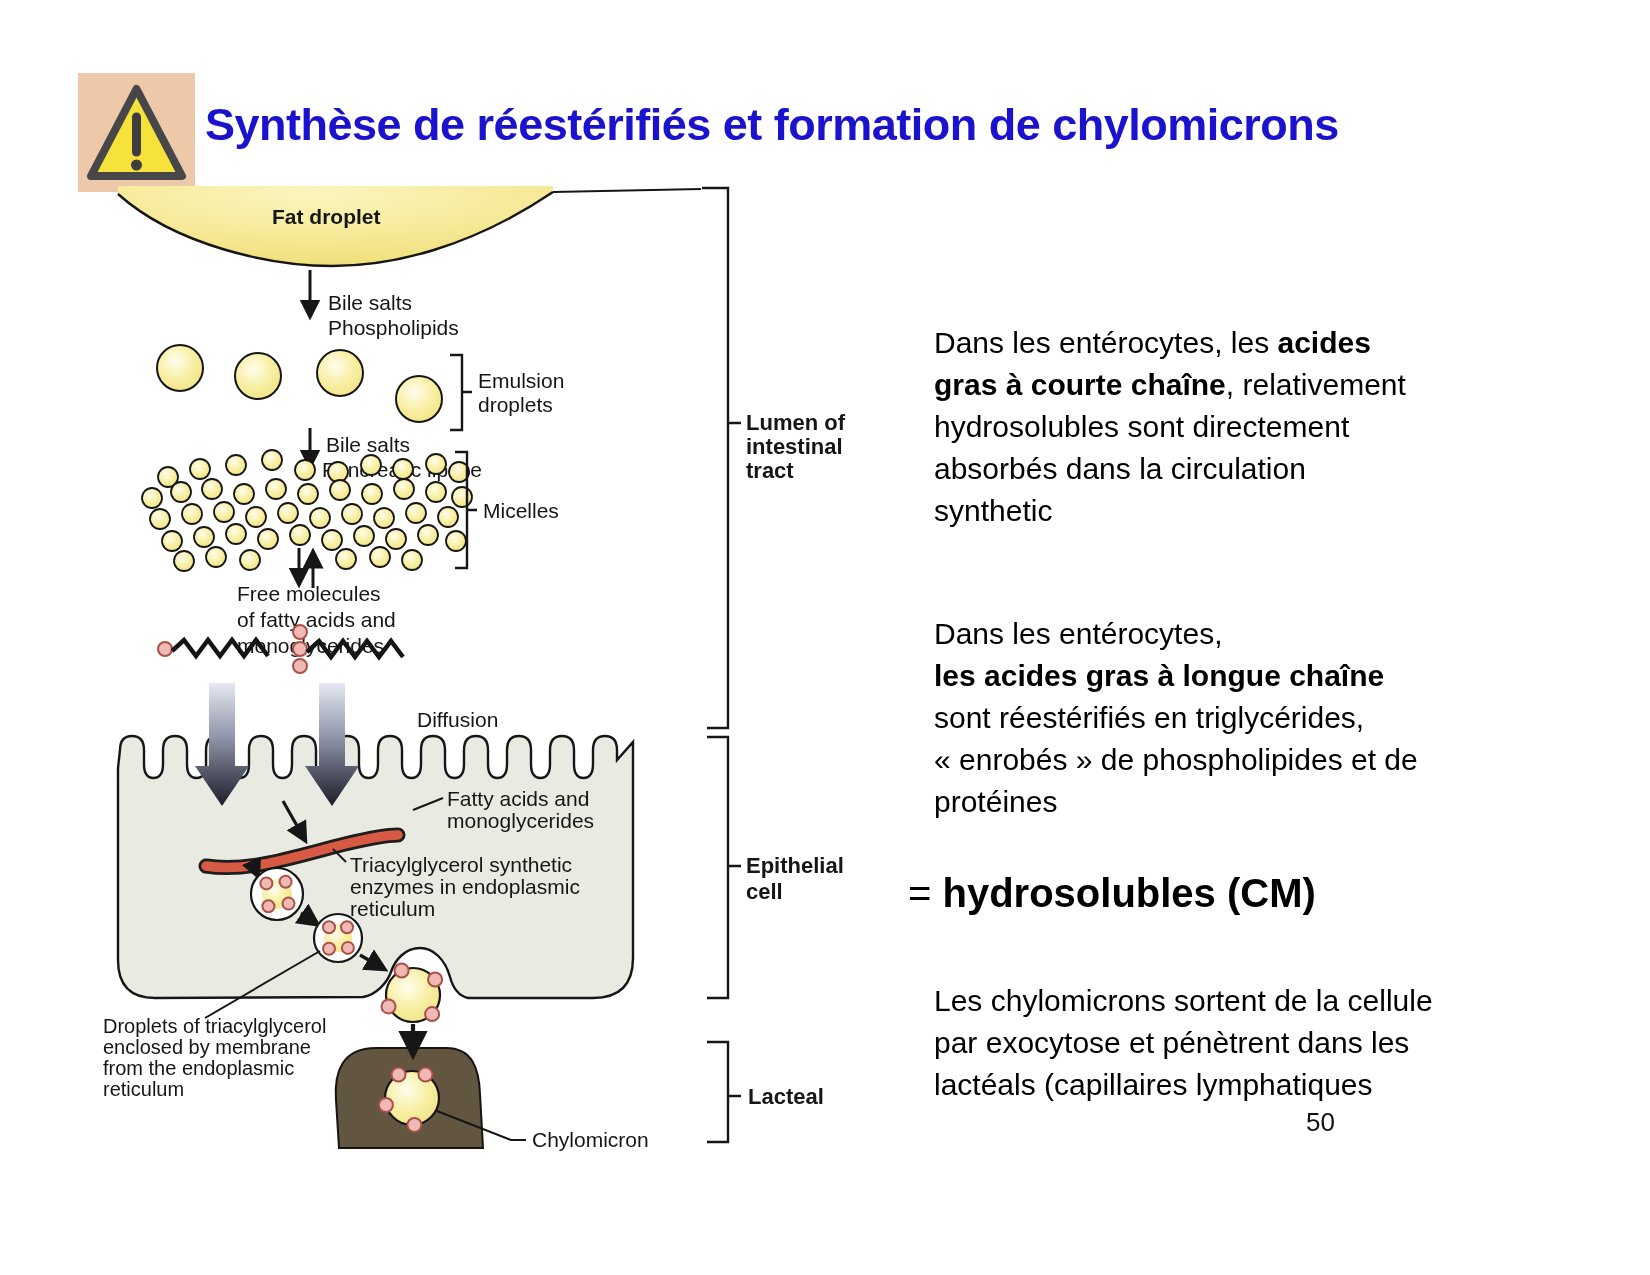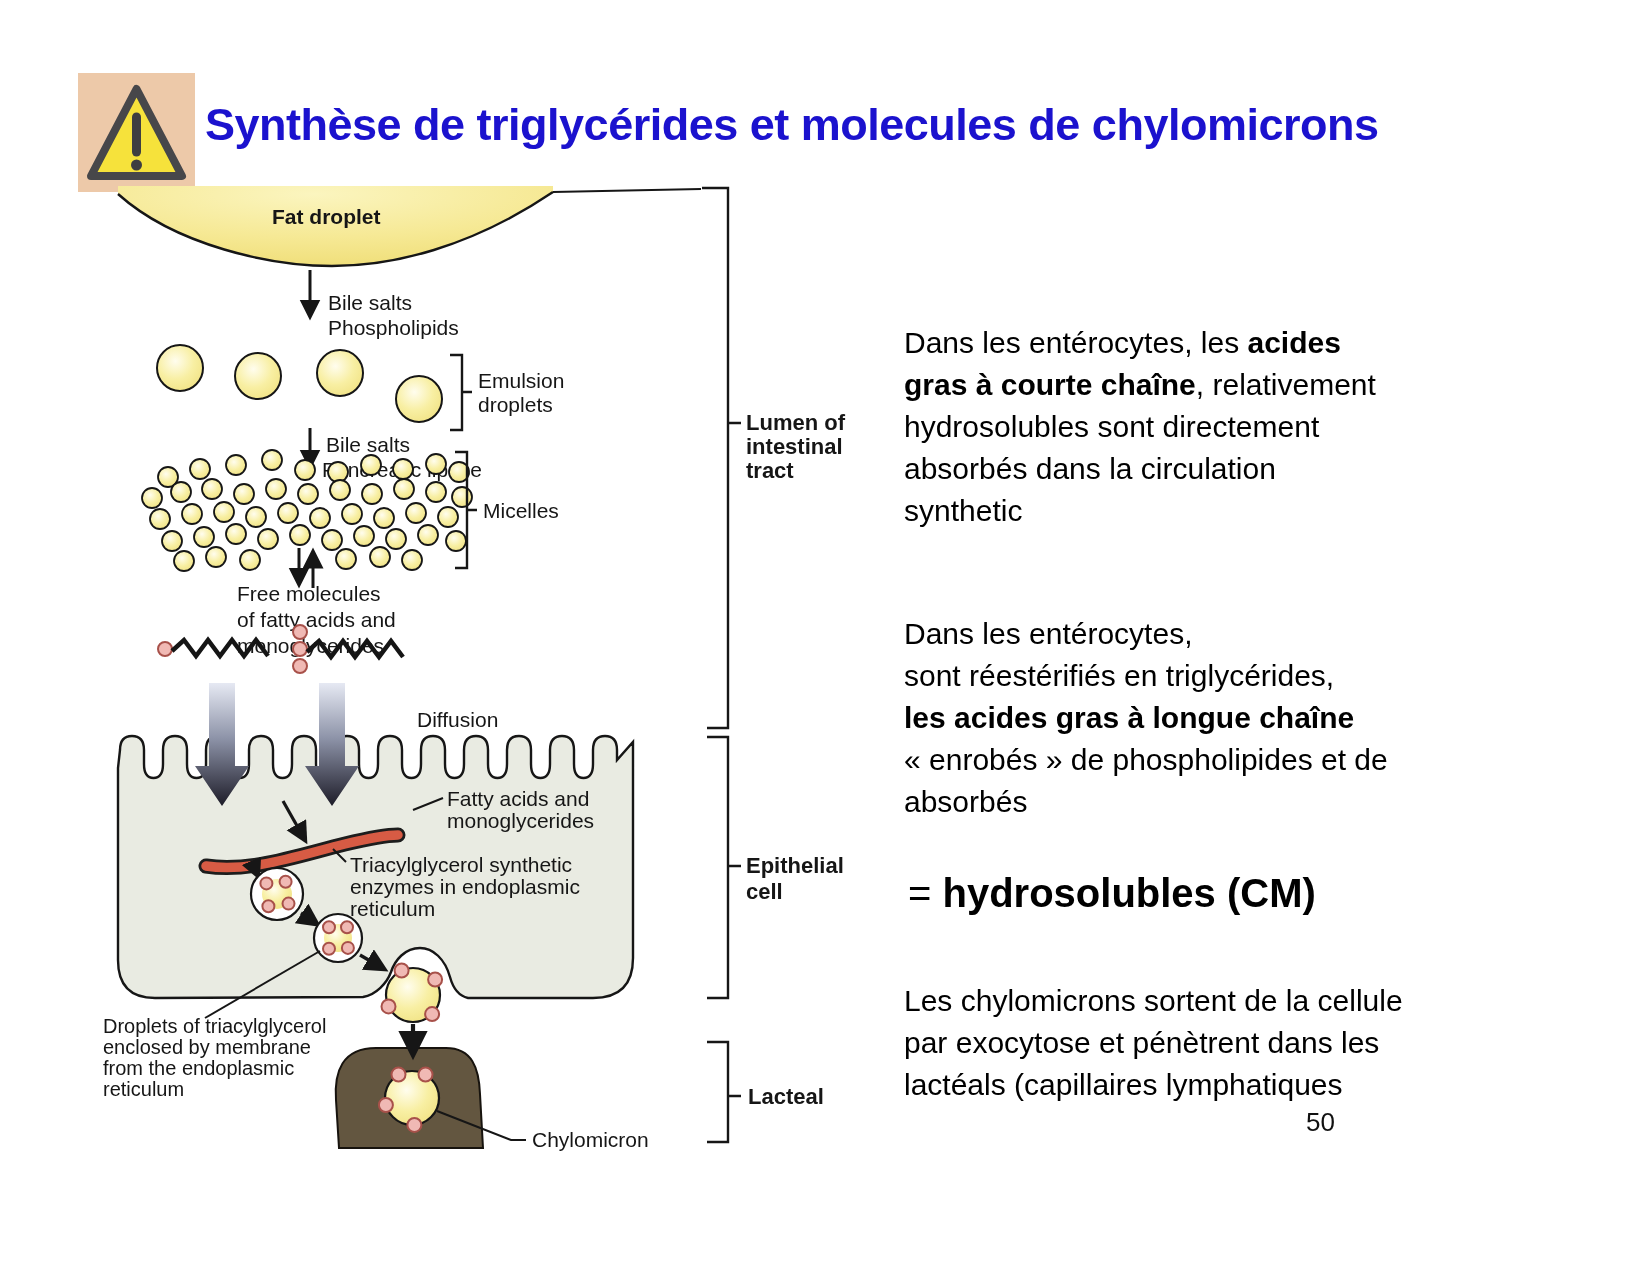--- a/index.html
+++ b/index.html
@@ -35,7 +35,7 @@
     <circle cx="58.5" cy="92" r="5.5" fill="#3e3e41"></circle>
   </svg>
 </div>
-<h1 class="slide-title">Synthèse de triglycérides et molecules de chylomicrons</h1>
+<h1 class="slide-title">Synthèse de réestérifiés et formation de chylomicrons</h1>
 
 <div class="diagram-wrap">
 <svg viewBox="90 180 770 990">

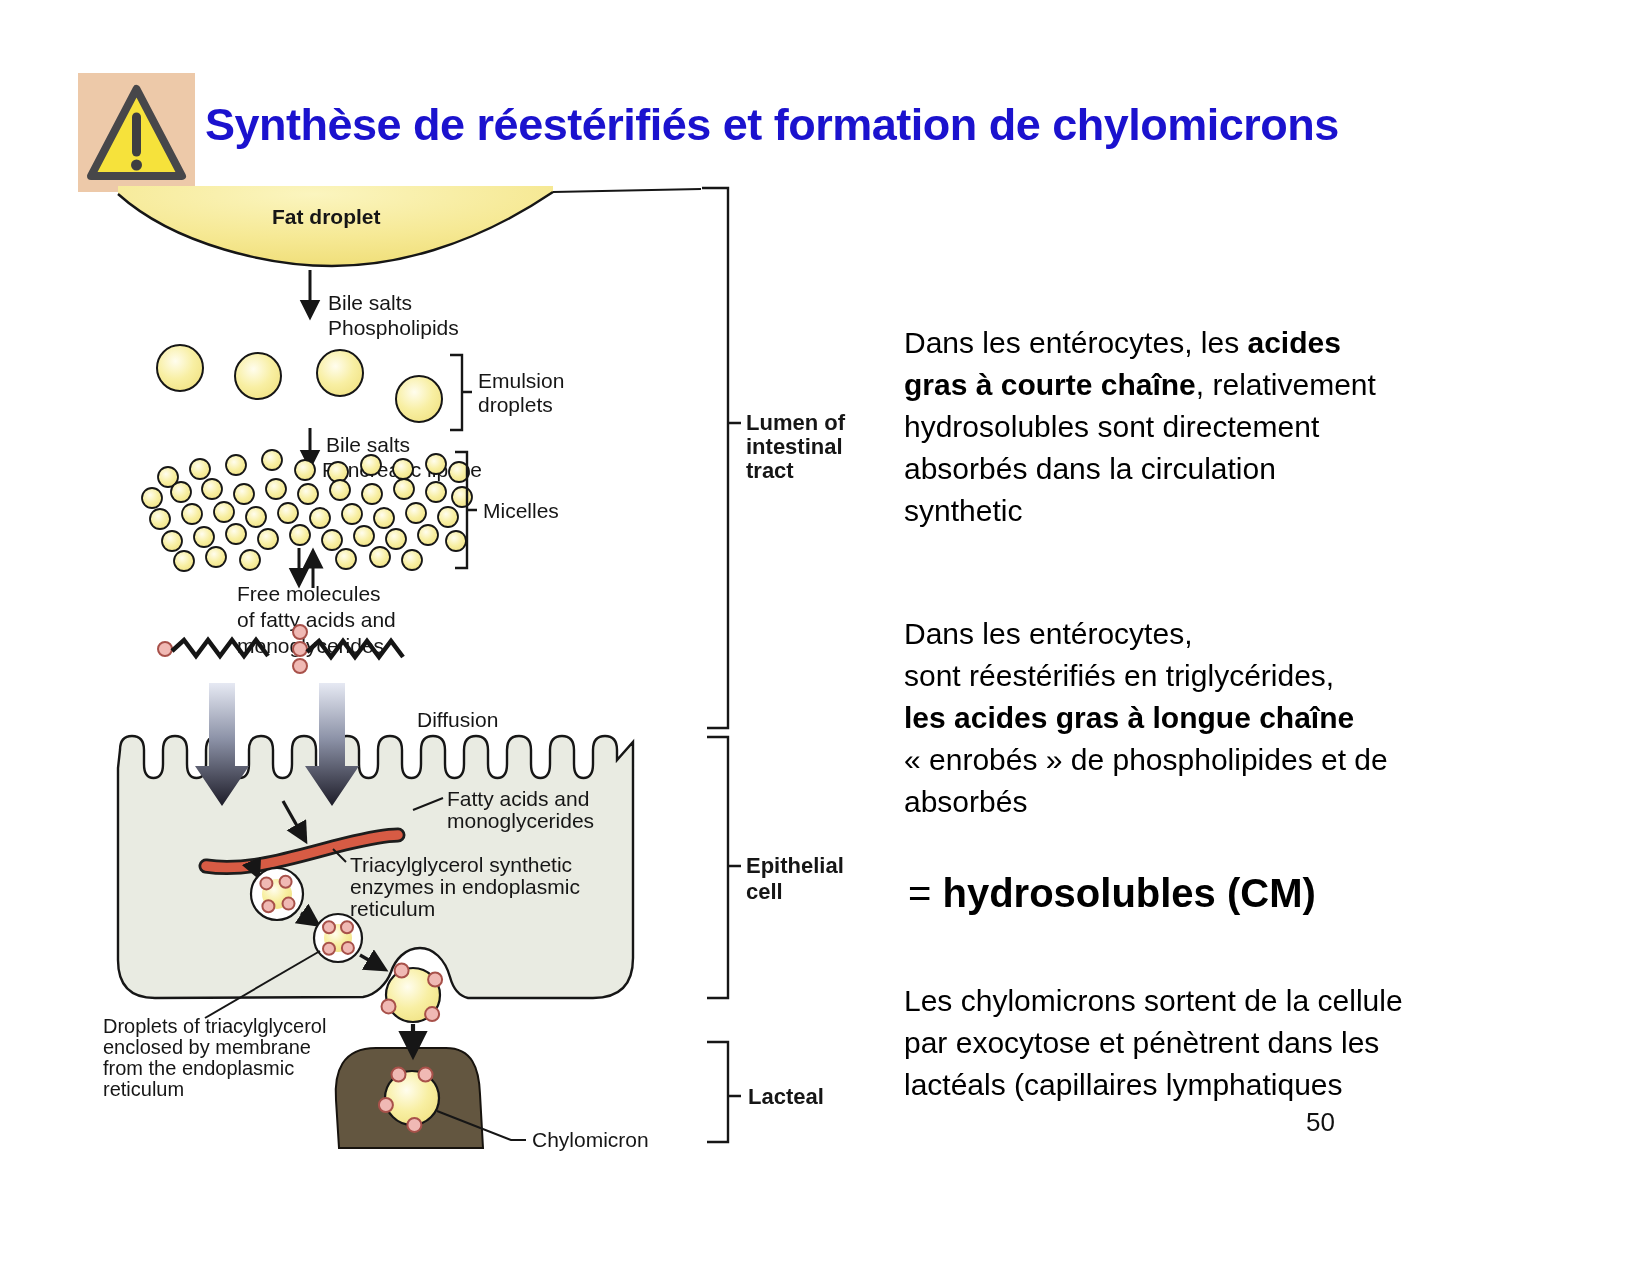--- a/index.html
+++ b/index.html
@@ -21,7 +21,7 @@
   .blab{font-size:22px;font-weight:bold;}
   .dlab-s{font-size:20px;}
   .textcol{position:absolute;left:0;top:0;width:1650px;height:1275px;pointer-events:none;}
-  .para{position:absolute;left:904px;font-size:30px;line-height:42px;color:#000;white-space:nowrap;}
+  .para{position:absolute;left:934px;font-size:30px;line-height:42px;color:#000;white-space:nowrap;}
   .para.p3{left:908px;font-size:40px;line-height:48px;}
   .page-num{position:absolute;left:1306px;top:1107px;font-size:26px;color:#111;}
 </style>

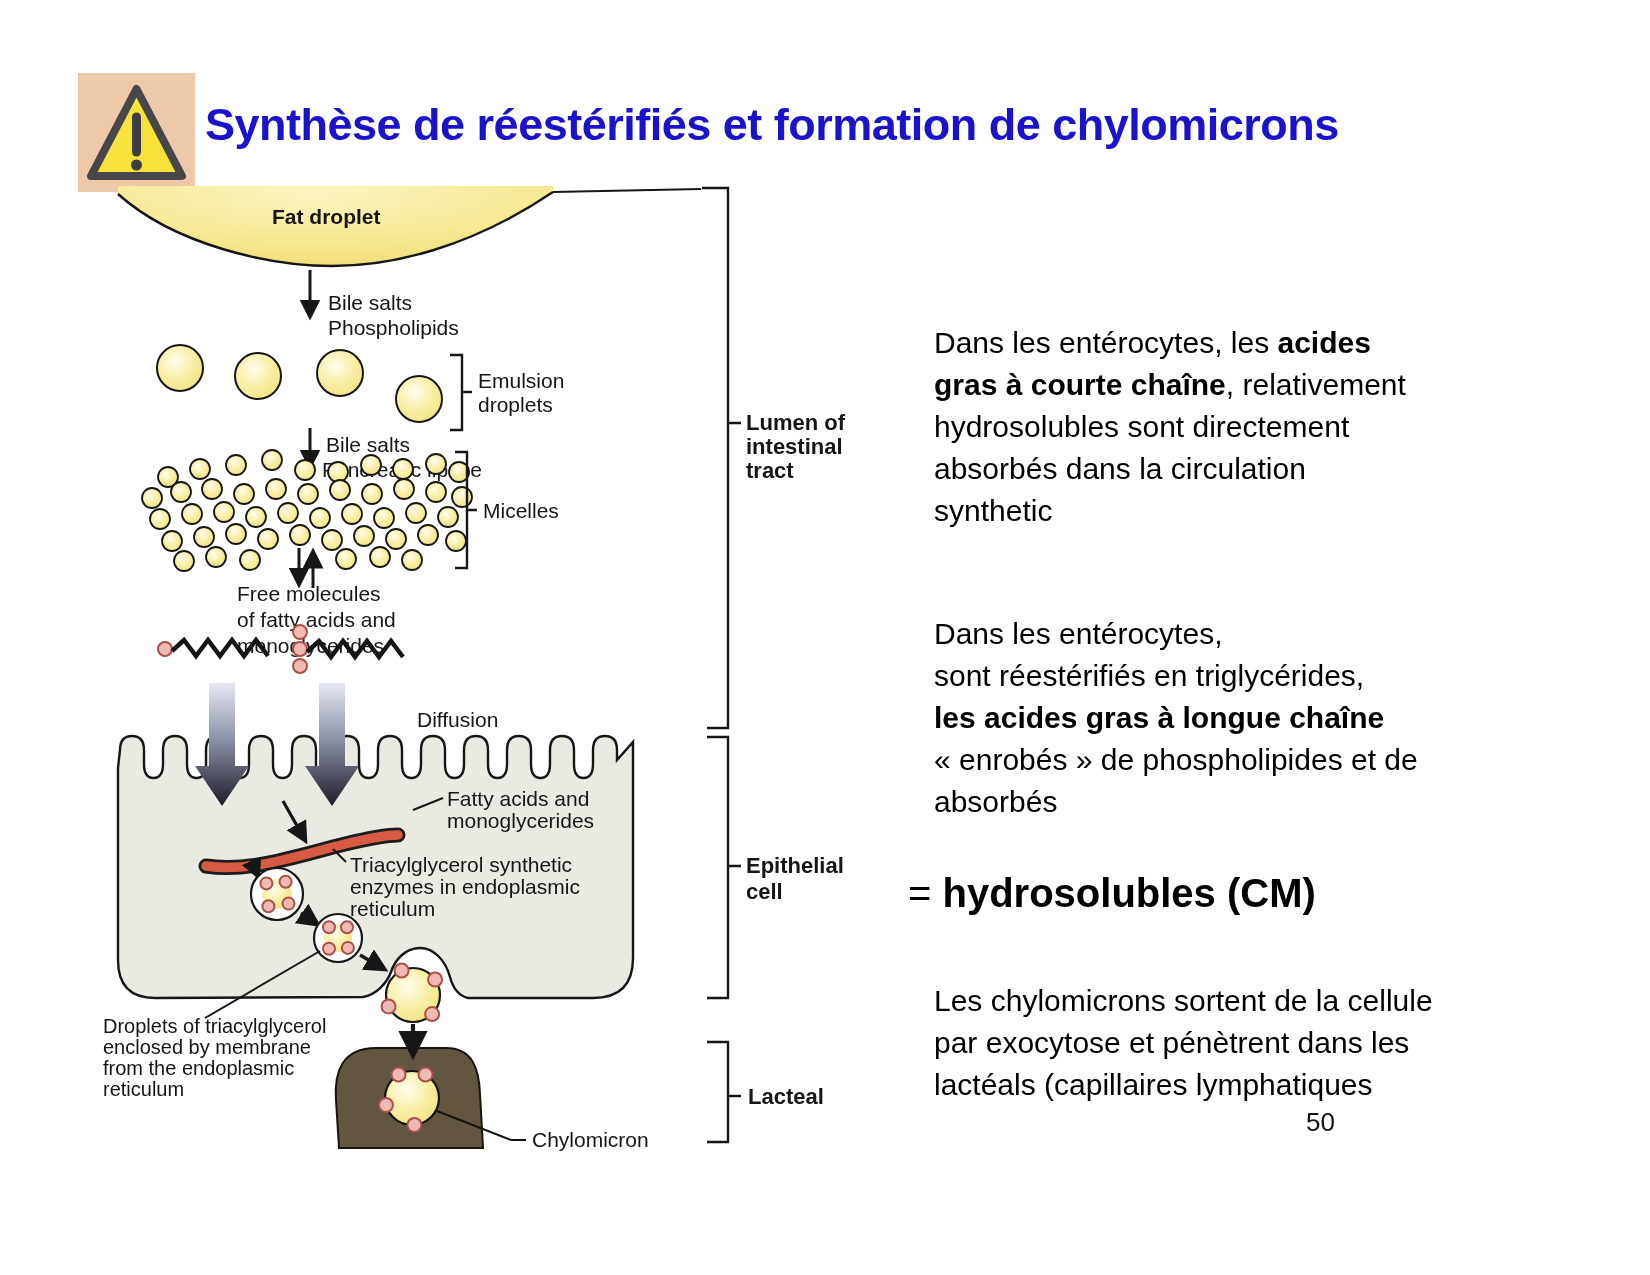--- a/index.html
+++ b/index.html
@@ -261,8 +261,8 @@
     </div>
   <div class="para p2" style="top:613px">
       <div><span>Dans les entérocytes,</span></div>
+      <div><span style="font-weight: bold;">les acides gras à longue chaîne</span></div>
       <div><span>sont réestérifiés en triglycérides,</span></div>
-      <div><span style="font-weight: bold;">les acides gras à longue chaîne</span></div>
       <div><span>« enrobés » de phospholipides et de</span></div>
       <div><span>absorbés</span></div>
     </div>

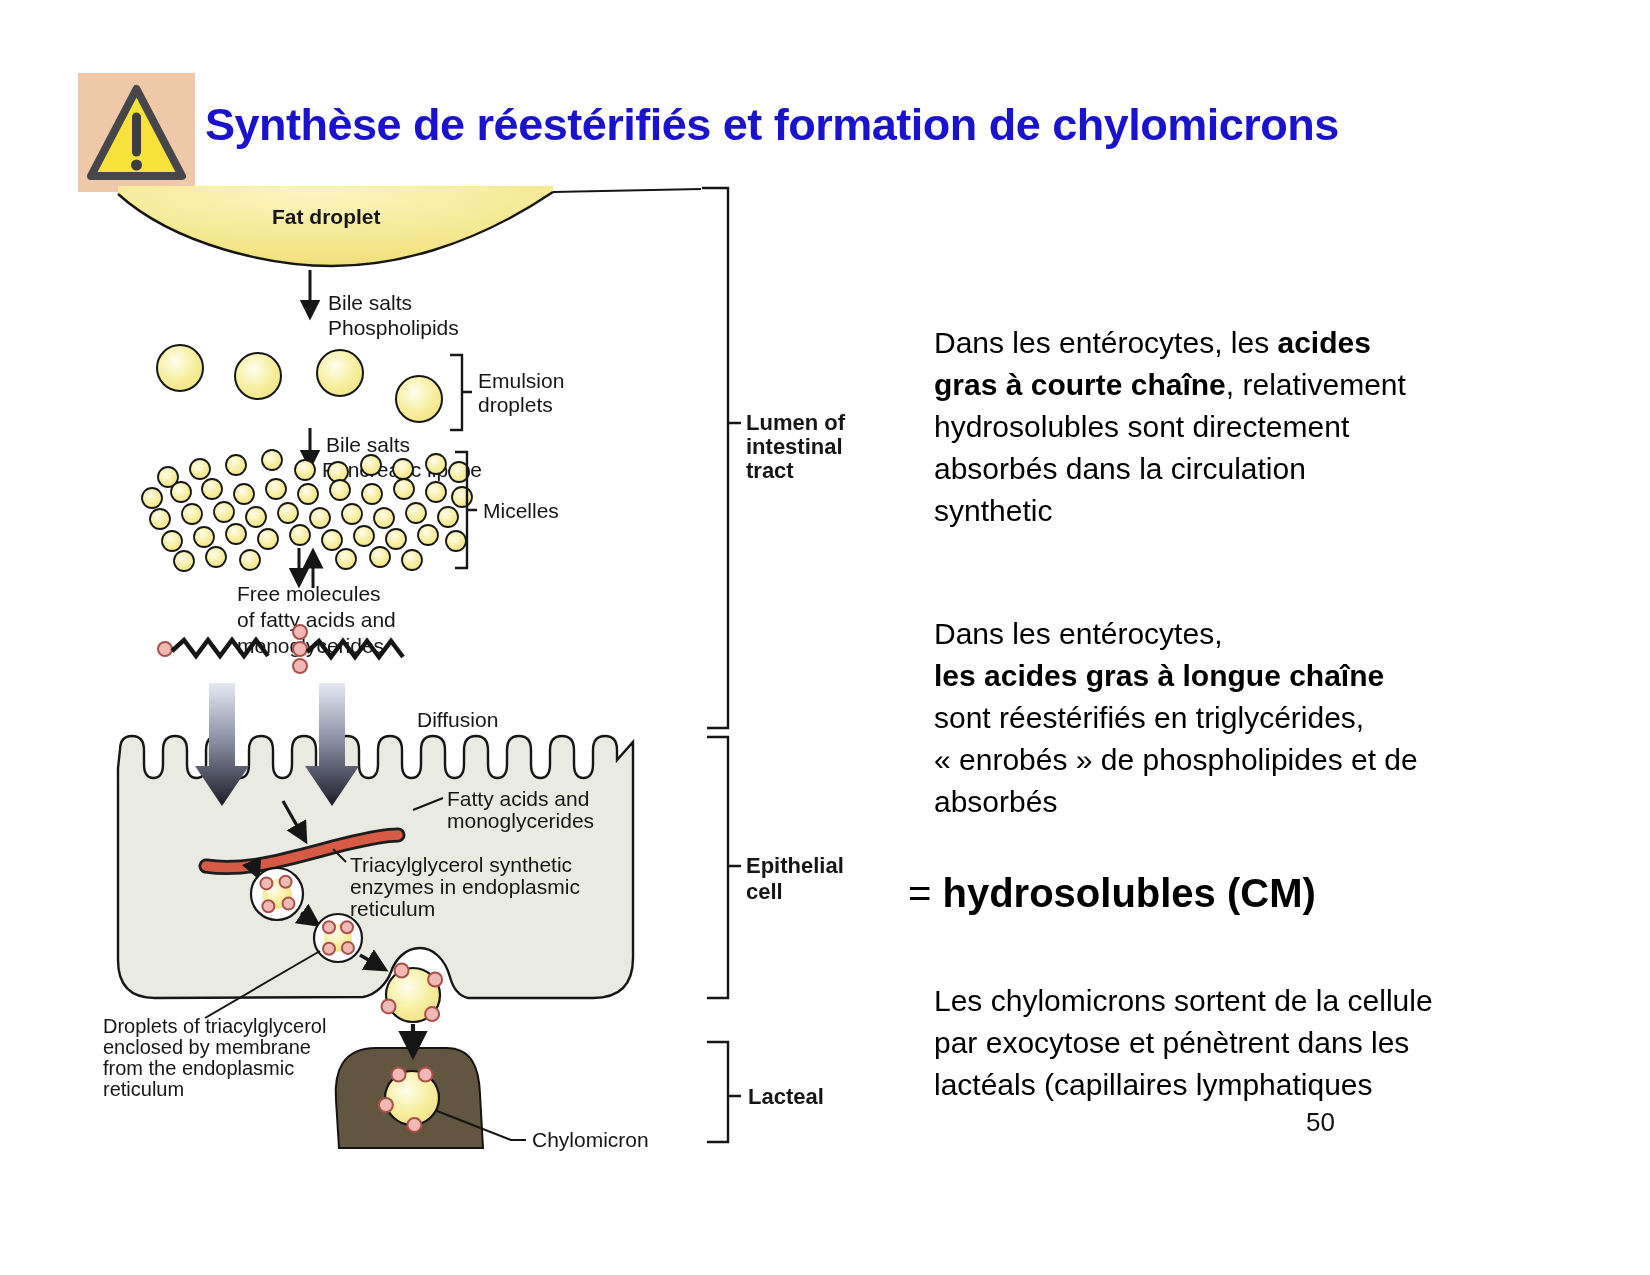--- a/index.html
+++ b/index.html
@@ -264,7 +264,7 @@
       <div><span style="font-weight: bold;">les acides gras à longue chaîne</span></div>
       <div><span>sont réestérifiés en triglycérides,</span></div>
       <div><span>« enrobés » de phospholipides et de</span></div>
-      <div><span>absorbés</span></div>
+      <div><span>protéines</span></div>
     </div>
   <div class="para p3" style="top:869px">
       <div><span>= </span><span style="font-weight: bold;">hydrosolubles (CM)</span></div>

